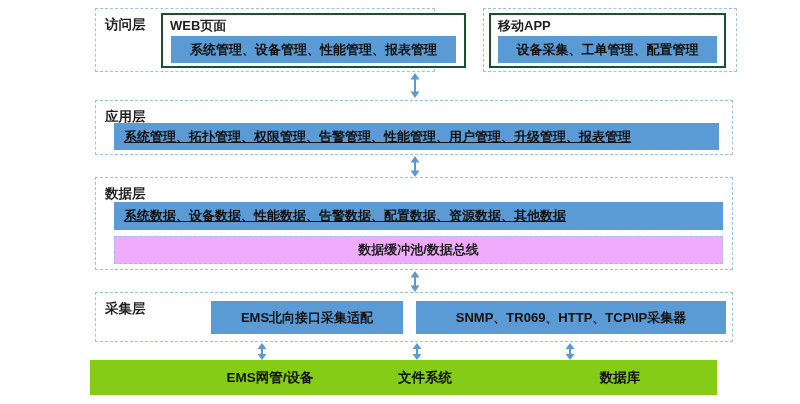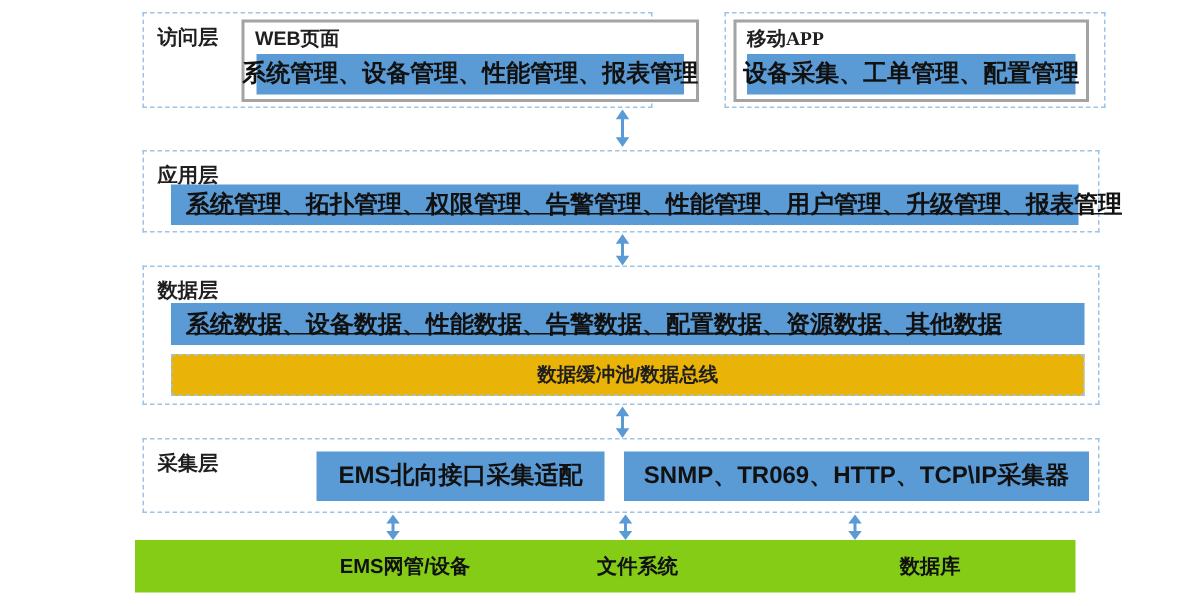--- a/index.html
+++ b/index.html
@@ -10,7 +10,7 @@
   .layer-label{position:absolute;left:9px;top:7px;font-size:13.5px;font-weight:600;color:#1f1f1f;white-space:nowrap;}
 
   
-  .solid-box{position:absolute;border:2px solid #a3a3a3;background:#ffffff;box-sizing:border-box;}
+  .solid-box{position:absolute;border:2px solid #14532d;background:#ffffff;box-sizing:border-box;}
   .solid-box .box-title{display:block;font-size:13px;font-weight:600;color:#1f1f1f;padding:2px 0 2px 7px;white-space:nowrap;}
 
   

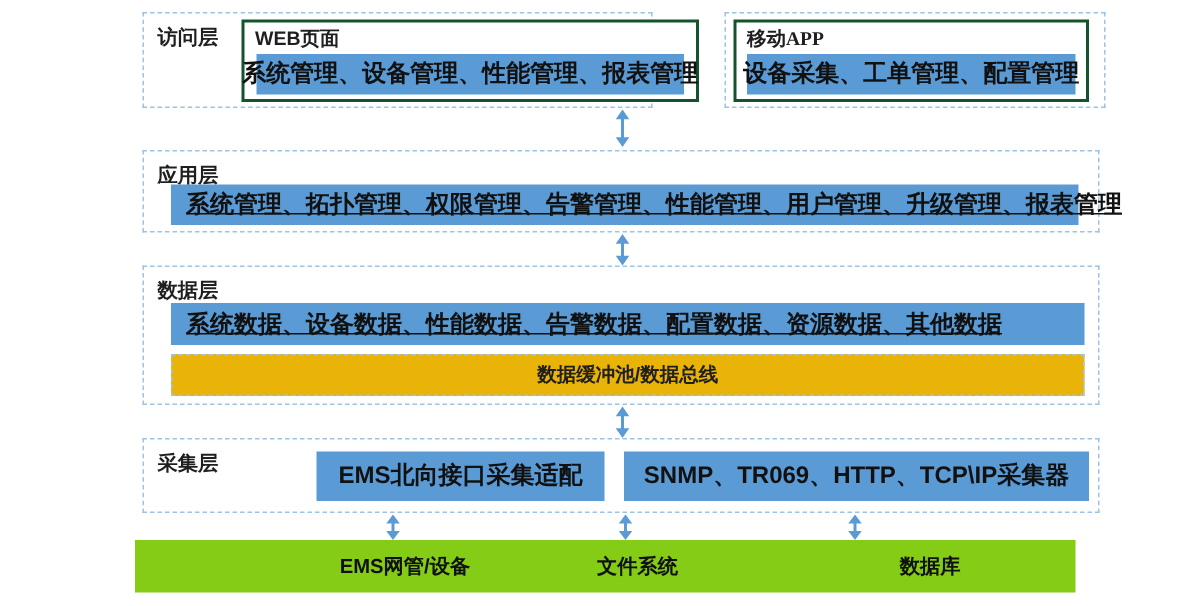--- a/index.html
+++ b/index.html
@@ -43,7 +43,7 @@
     </div>
   </div>
 
-  <div class="dashed-box" style="left:483px;top:8px;width:254px;height:64px;font-family:Liberation Serif, serif;">
+  <div class="dashed-box" style="left:483px;top:8px;width:254px;height:64px;">
     <div class="solid-box" style="left:5px;top:4px;width:237px;height:55px;">
       <span class="box-title">移动APP</span>
       <div class="blue-bar center" style="left:7px;right:7px;top:21px;height:27px;">设备采集、工单管理、配置管理</div>

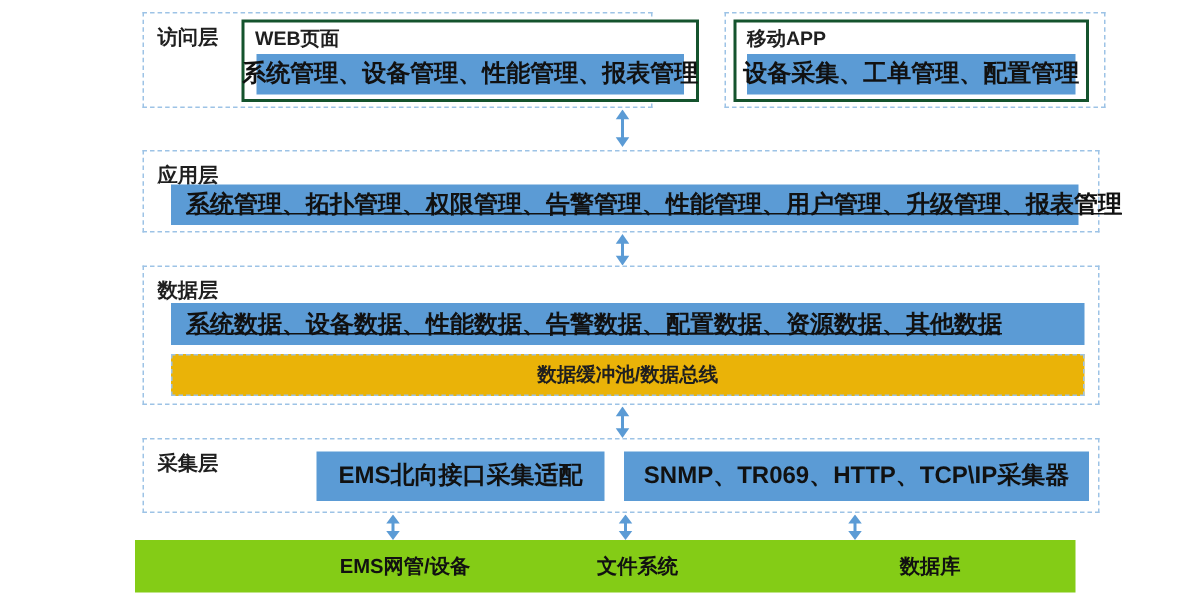--- a/index.html
+++ b/index.html
@@ -14,7 +14,7 @@
   .solid-box .box-title{display:block;font-size:13px;font-weight:600;color:#1f1f1f;padding:2px 0 2px 7px;white-space:nowrap;}
 
   
-  .blue-bar{position:absolute;background:#5B9BD5;color:#111111;font-size:16px;font-weight:600;
+  .blue-bar{position:absolute;background:#5B9BD5;color:#111111;font-size:13px;font-weight:600;
             display:flex;align-items:center;box-sizing:border-box;white-space:nowrap;}
   .blue-bar.center{justify-content:center;}
   .blue-bar.left{justify-content:flex-start;padding-left:10px;text-decoration:underline;}

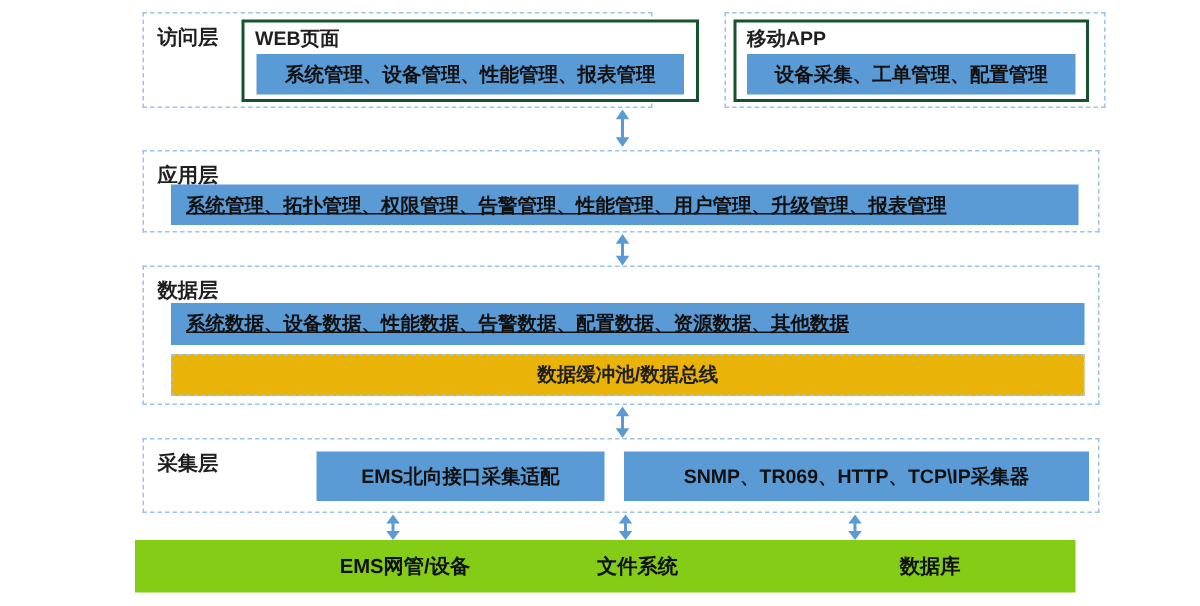--- a/index.html
+++ b/index.html
@@ -20,7 +20,7 @@
   .blue-bar.left{justify-content:flex-start;padding-left:10px;text-decoration:underline;}
 
   
-  .bus-box{position:absolute;border:1.6px dashed #9DC3E6;background:#eab308;box-sizing:border-box;
+  .bus-box{position:absolute;border:1.6px dashed #9DC3E6;background:#f0abfc;box-sizing:border-box;
            display:flex;align-items:center;justify-content:center;font-size:13px;font-weight:600;color:#1f1f1f;}
 
   

